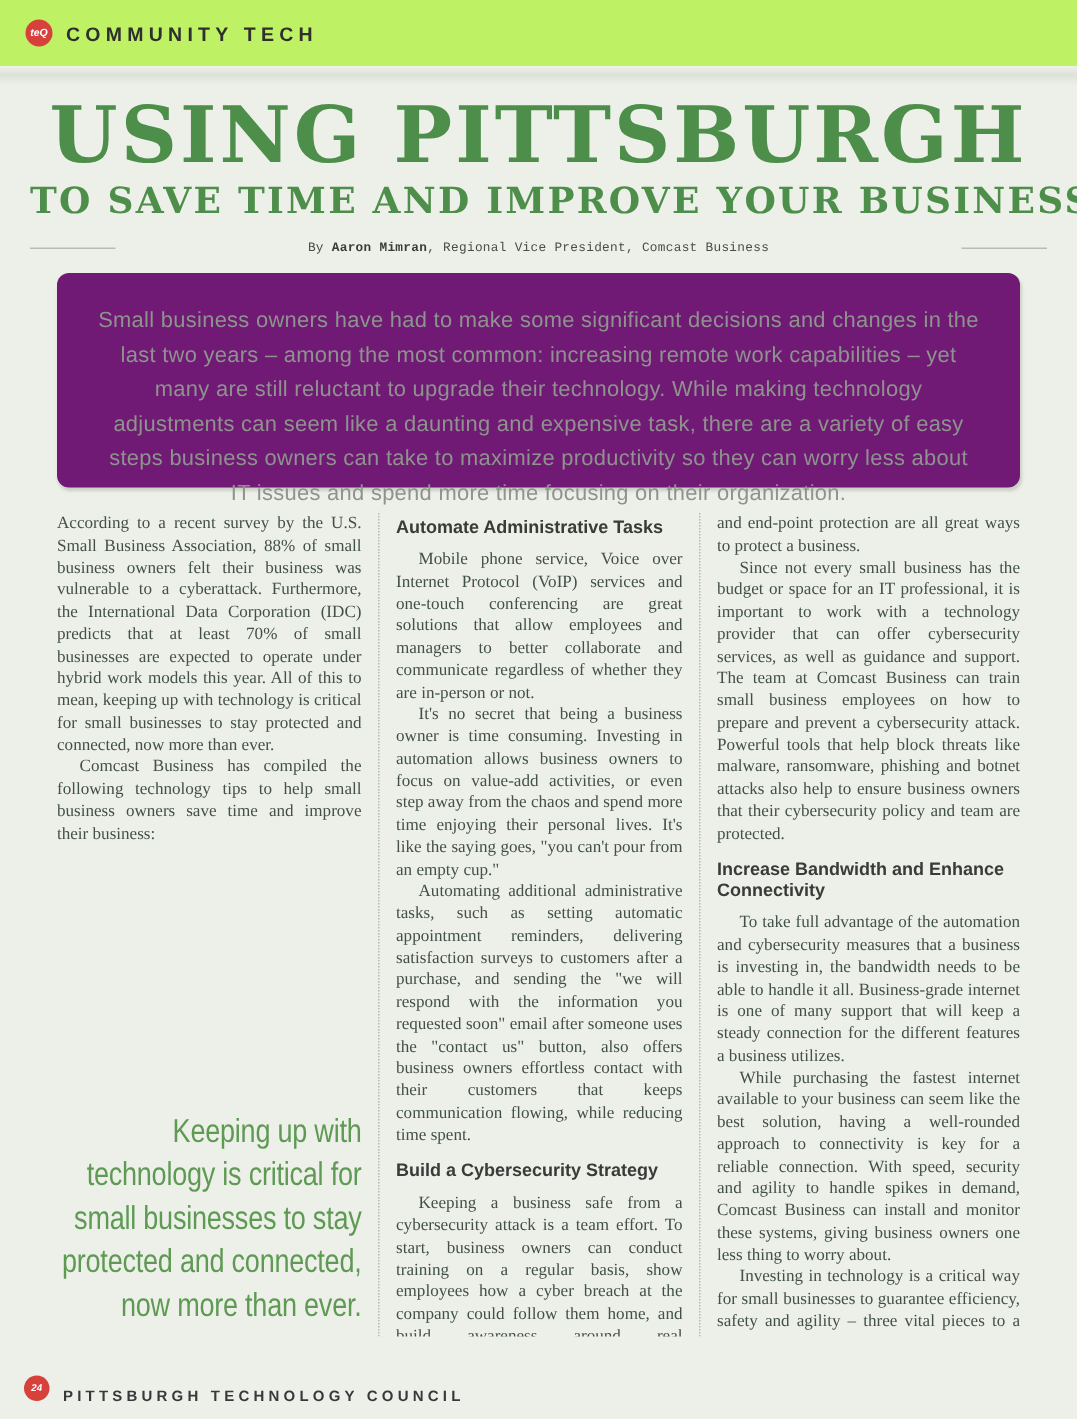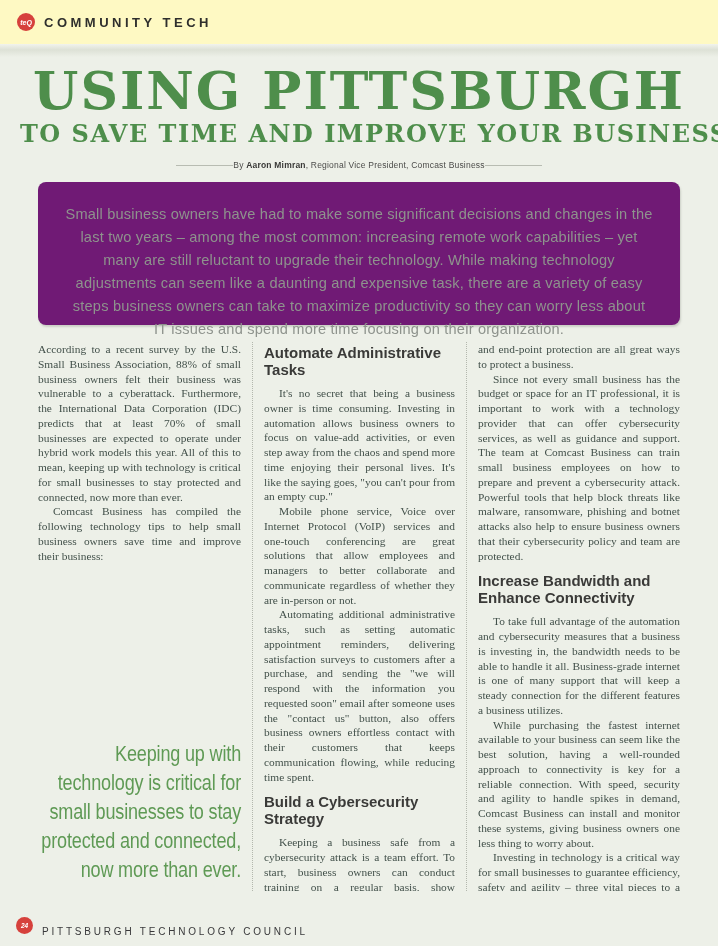--- a/index.html
+++ b/index.html
@@ -16,7 +16,7 @@
   
   .topbar {
     height: 44px;
-    background: #fef9c3;
+    background: #bef264;
     display: flex;
     align-items: center;
     padding-left: 17px;

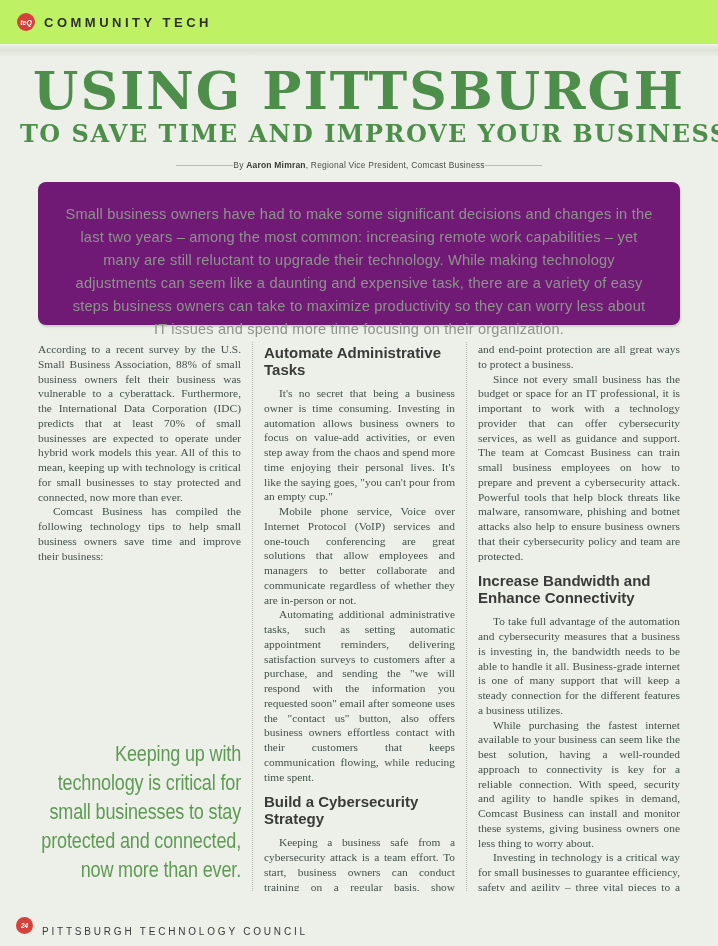--- a/index.html
+++ b/index.html
@@ -68,7 +68,8 @@
     margin-top: 11px;
     display: flex;
     align-items: center;
-    justify-content: center;
+    justify-content: space-between;
+    font-family: Liberation Mono, monospace;
   }
   .byline .rule { width: 57px; height: 1px; background: #b8bcb2; }
   .byline-text {

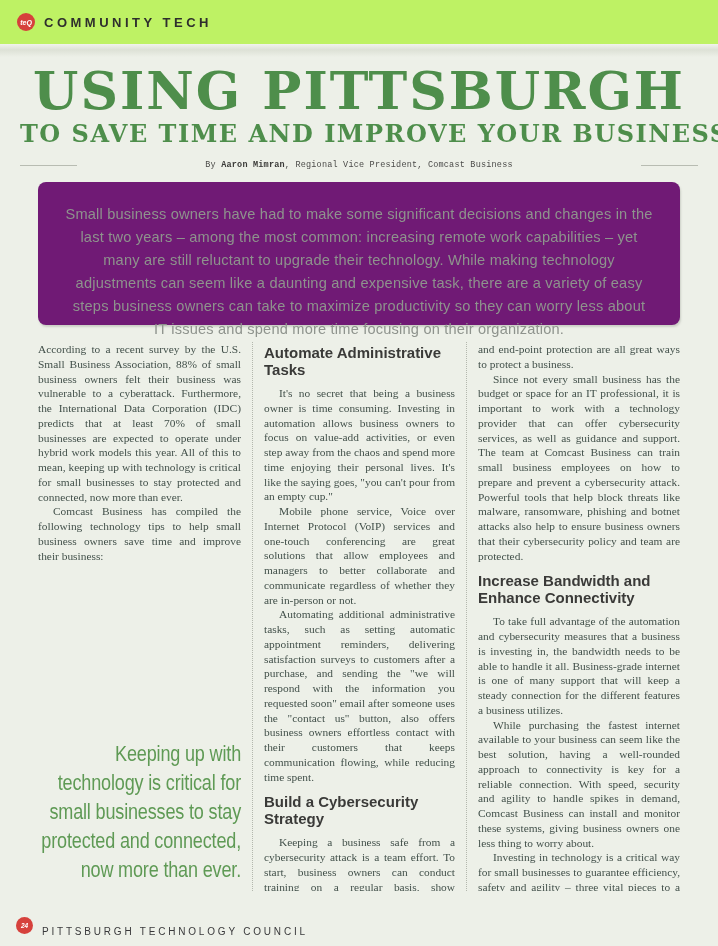--- a/index.html
+++ b/index.html
@@ -122,7 +122,7 @@
   .col p.indent { text-indent: 15px; }
   .col h3 {
     font-family: "Liberation Sans", sans-serif;
-    font-size: 15px;
+    font-size: 12px;
     font-weight: bold;
     color: #3a3a38;
     margin: 9px 0 8px;

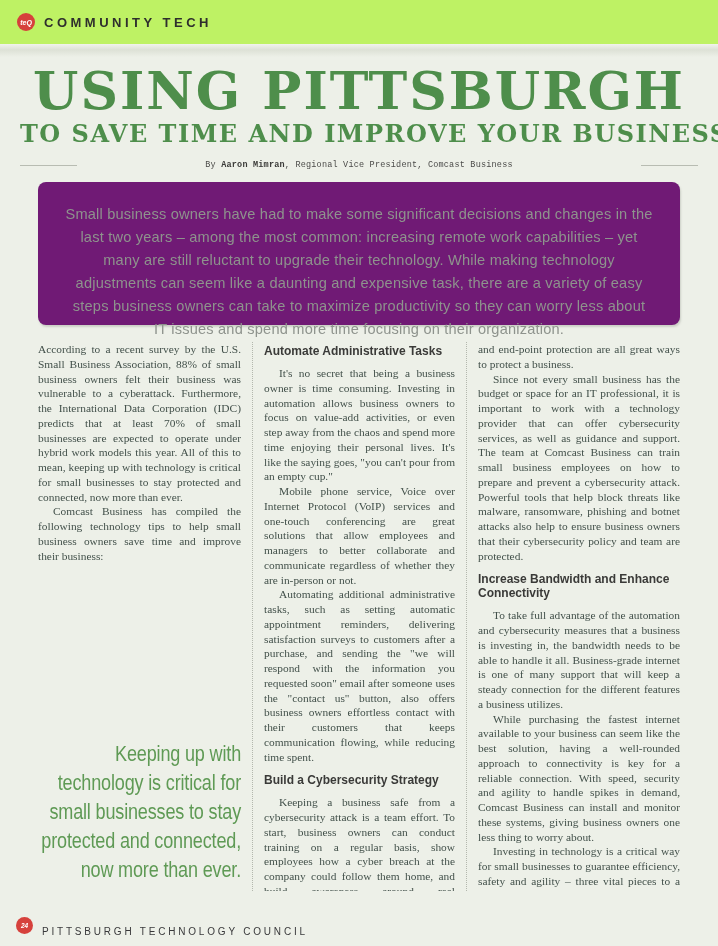--- a/index.html
+++ b/index.html
@@ -214,8 +214,8 @@
 
     <div class="col">
       <h3>Automate Administrative Tasks</h3>
+      <p class="indent">Mobile phone service, Voice over Internet Protocol (VoIP) services and one-touch conferencing are great solutions that allow employees and managers to better collaborate and communicate regardless of whether they are in-person or not.</p>
       <p class="indent">It's no secret that being a business owner is time consuming. Investing in automation allows business owners to focus on value-add activities, or even step away from the chaos and spend more time enjoying their personal lives. It's like the saying goes, "you can't pour from an empty cup."</p>
-      <p class="indent">Mobile phone service, Voice over Internet Protocol (VoIP) services and one-touch conferencing are great solutions that allow employees and managers to better collaborate and communicate regardless of whether they are in-person or not.</p>
       <p class="indent">Automating additional administrative tasks, such as setting automatic appointment reminders, delivering satisfaction surveys to customers after a purchase, and sending the "we will respond with the information you requested soon" email after someone uses the "contact us" button, also offers business owners effortless contact with their customers that keeps communication flowing, while reducing time spent.</p>
       <h3>Build a Cybersecurity Strategy</h3>
       <p class="indent">Keeping a business safe from a cybersecurity attack is a team effort. To start, business owners can conduct training on a regular basis, show employees how a cyber breach at the company could follow them home, and build awareness around real cybersecurity threats as they occur.</p>

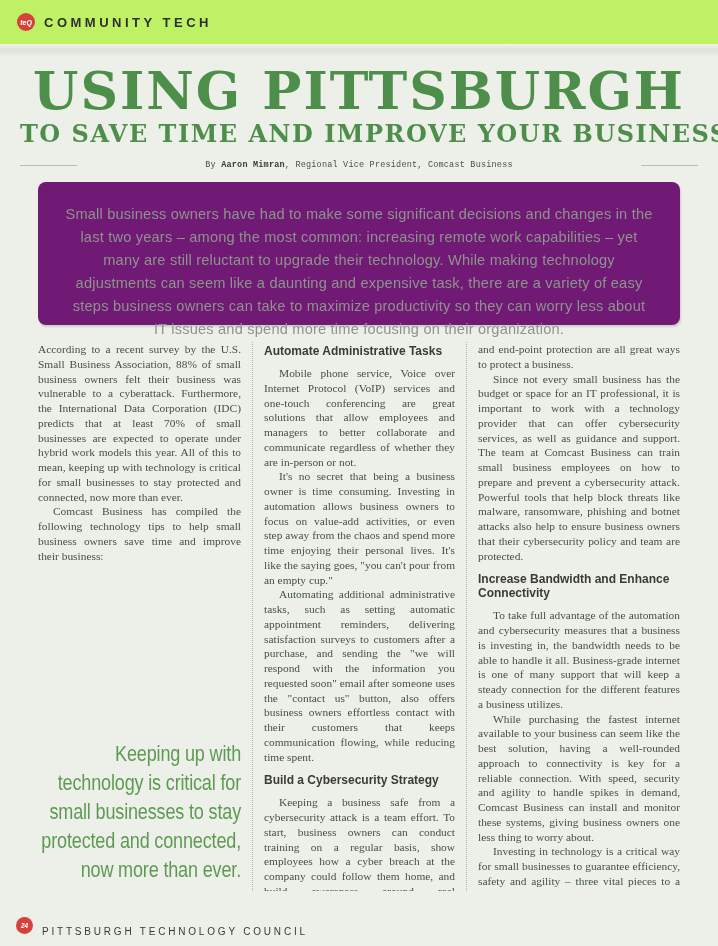--- a/index.html
+++ b/index.html
@@ -169,7 +169,7 @@
   }
   .footer-title {
     font-size: 10px;
-    font-weight: normal;
+    font-weight: bold;
     letter-spacing: 2.8px;
     color: #39393b;
     margin-top: 12px;

